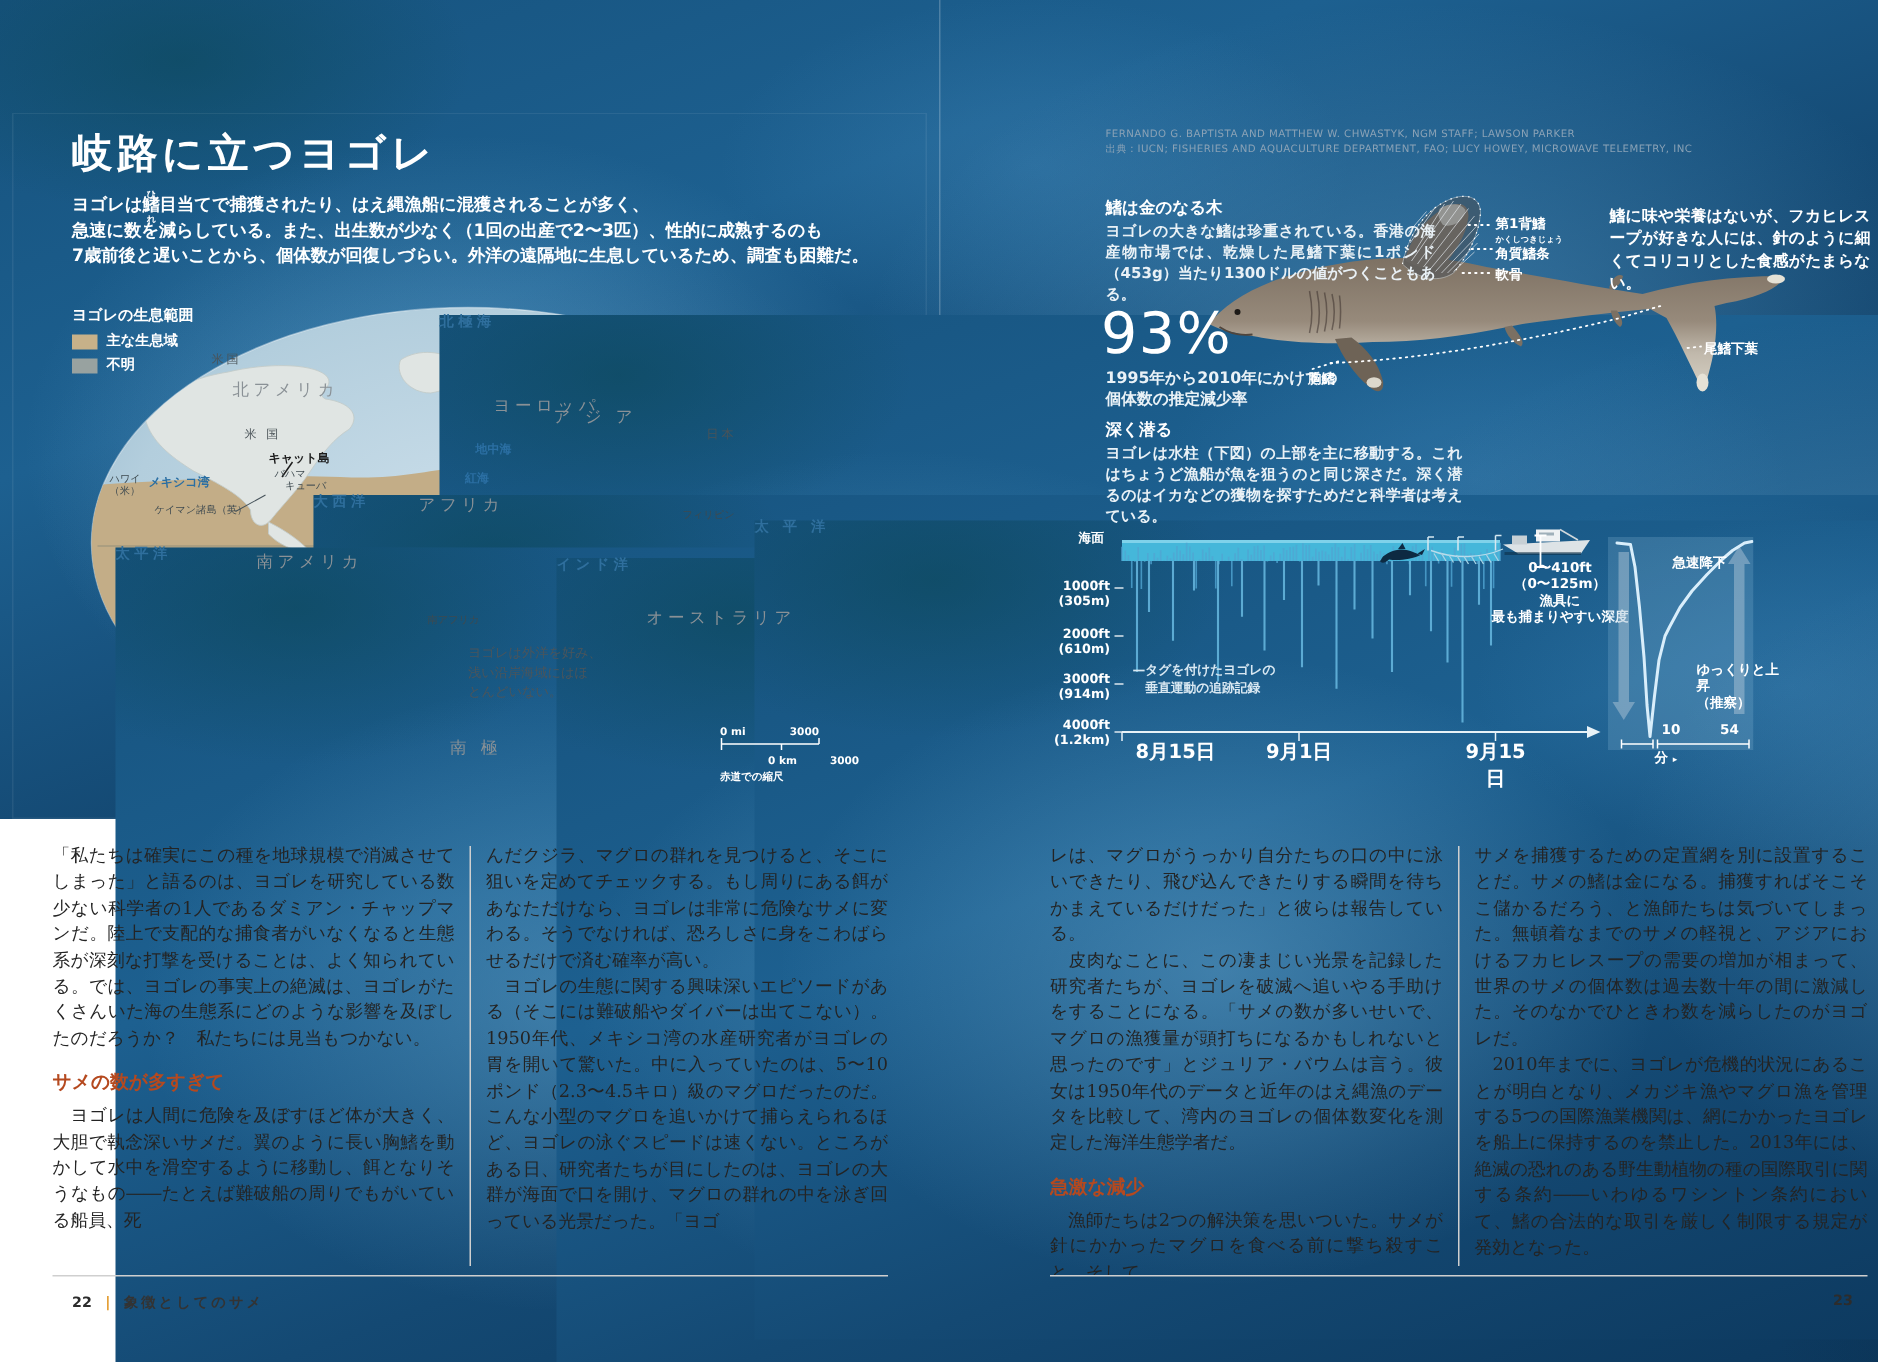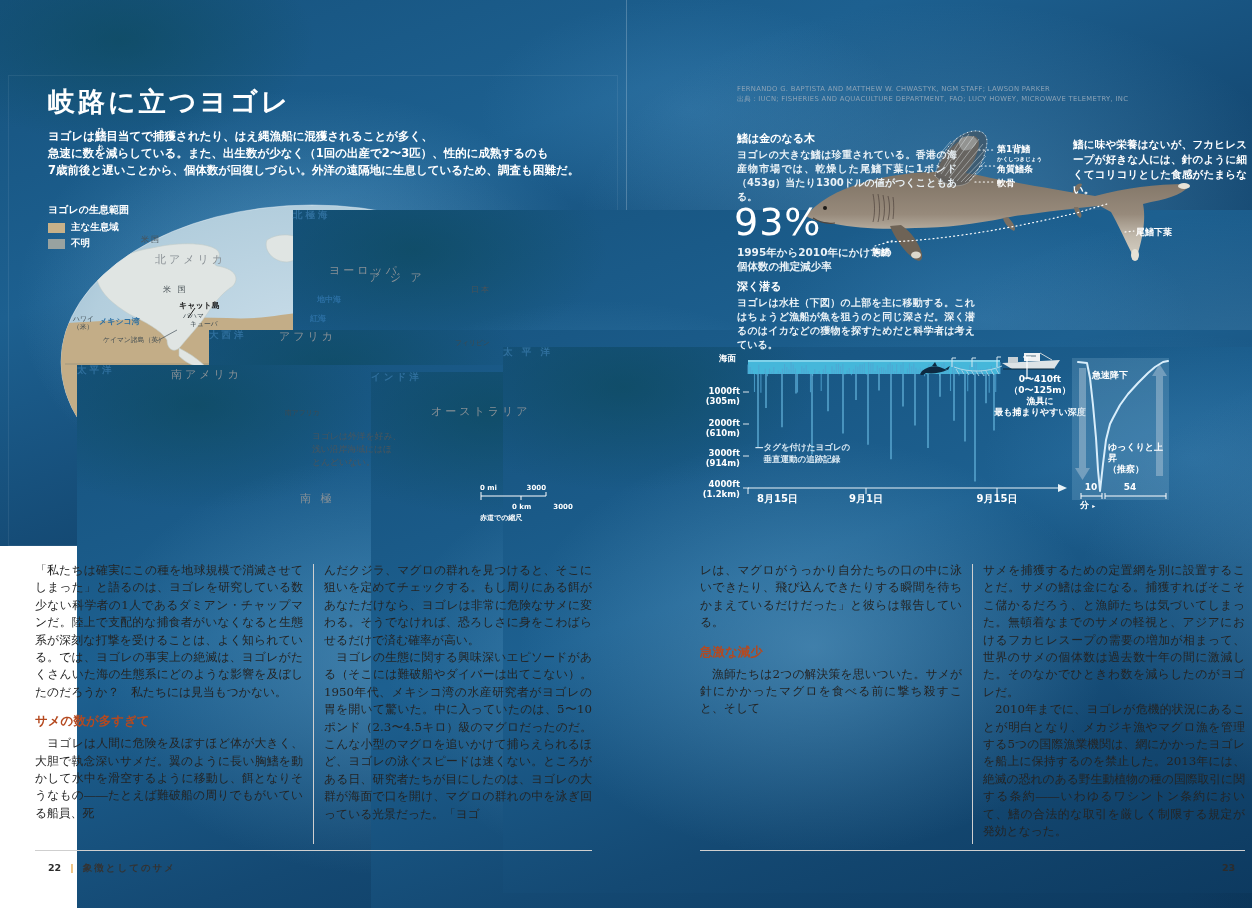--- a/index.html
+++ b/index.html
@@ -68,7 +68,7 @@
   .gear-note{left:993px;top:374px;width:94px;text-align:center;color:#fff;font-size:9px;font-weight:bold;line-height:11px;}
 
   
-  .in-lb{color:#fff;font-size:9px;font-weight:bold;}
+  .in-lb{color:#fff;font-size:9px;font-weight:bold;margin-left:23px;}
 
   
   .cols{position:absolute;top:562px;display:flex;height:288px;overflow:hidden;}

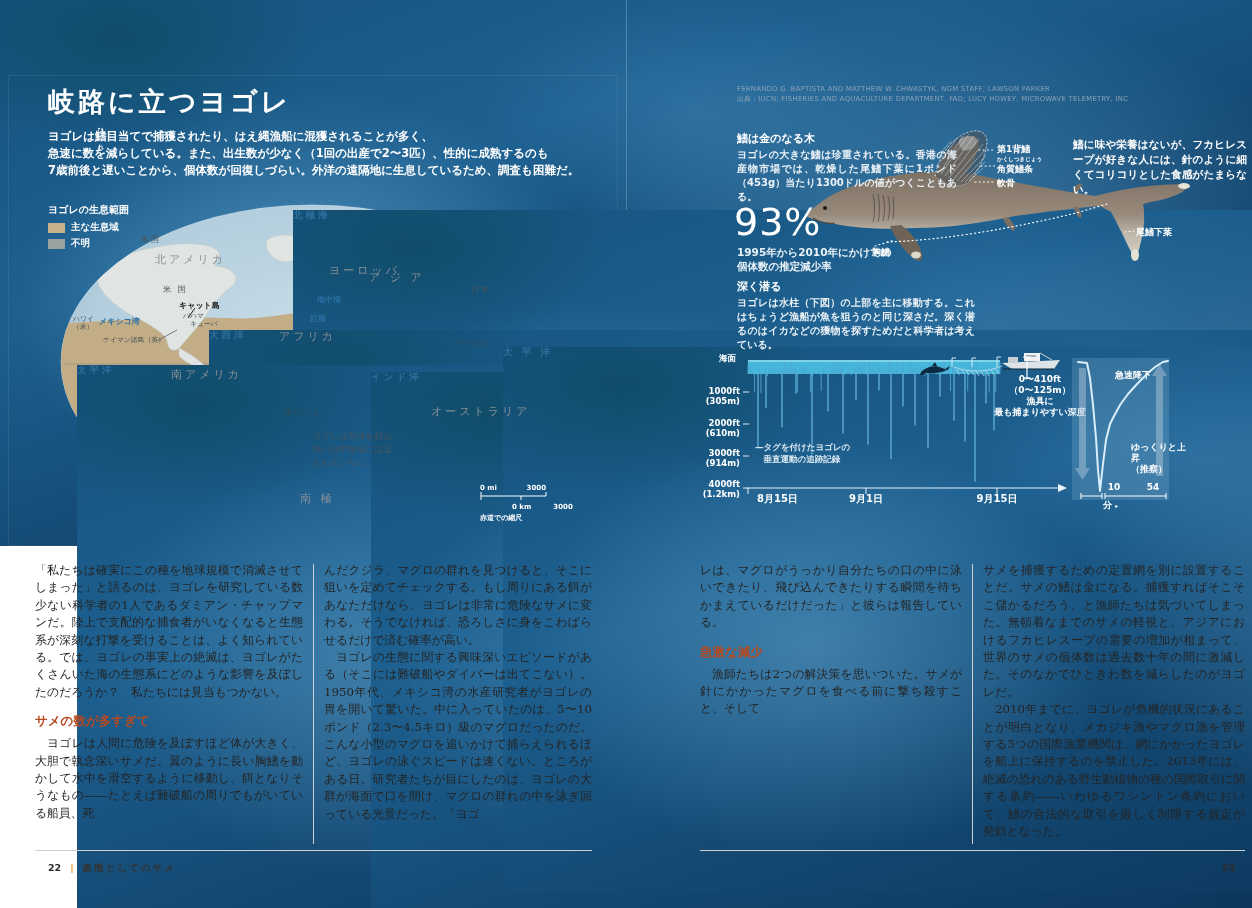--- a/index.html
+++ b/index.html
@@ -63,7 +63,7 @@
   
   .surface-lb{left:700px;top:353px;width:36px;text-align:right;color:#fff;font-size:8.5px;font-weight:bold;}
   .dtick{position:absolute;width:46px;text-align:right;color:#fff;font-size:8.5px;font-weight:bold;line-height:10px;}
-  .dates{color:#fff;font-size:10px;font-weight:bold;}
+  .dates{color:#fff;font-size:13px;font-weight:bold;}
   .tag-note{left:755px;top:441px;color:#d9e8f2;font-size:8.5px;font-weight:bold;line-height:12px;}
   .gear-note{left:993px;top:374px;width:94px;text-align:center;color:#fff;font-size:9px;font-weight:bold;line-height:11px;}
 

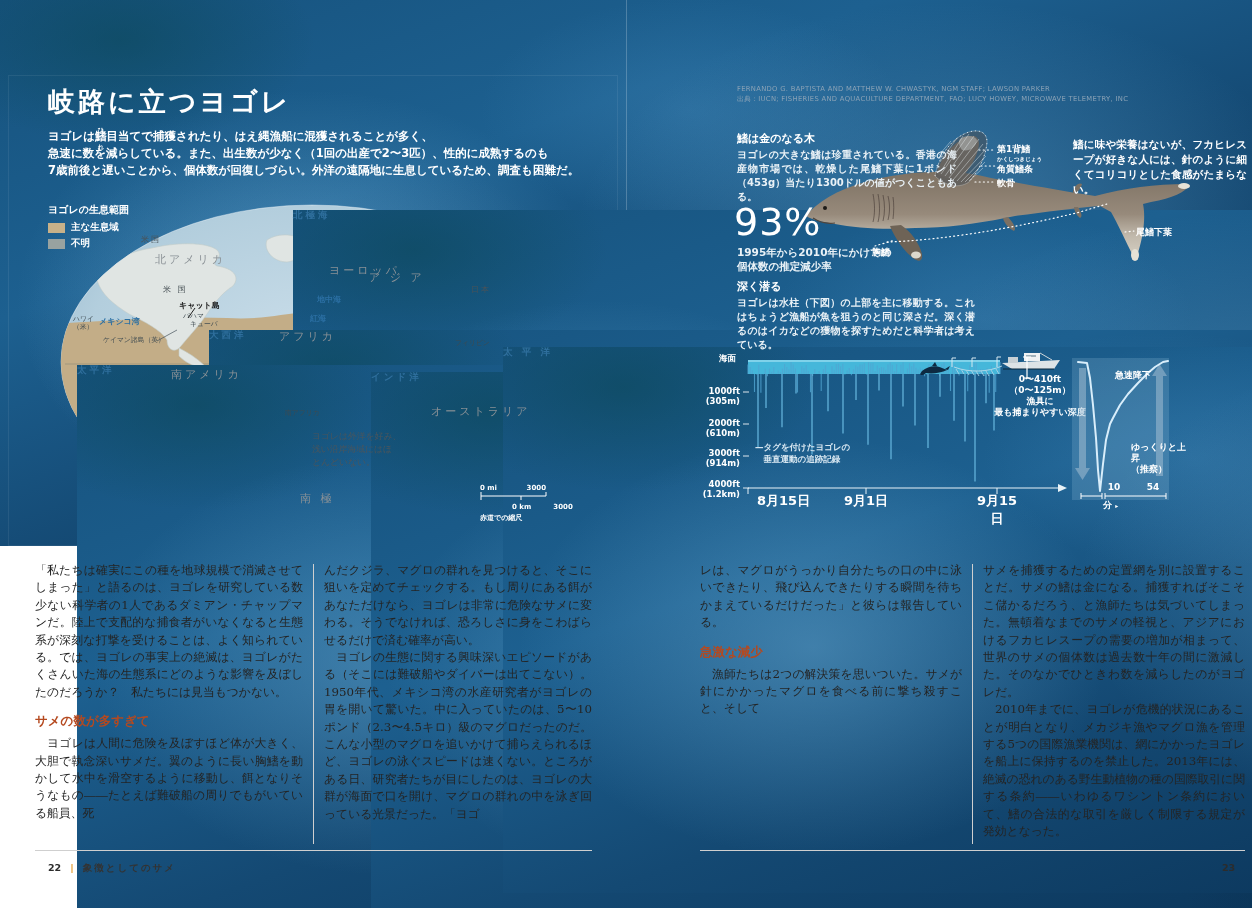--- a/index.html
+++ b/index.html
@@ -423,6 +423,7 @@
   <div class="cols cols-right">
     <div class="col">
         <p class="body-p">レは、マグロがうっかり自分たちの口の中に泳いできたり、飛び込んできたりする瞬間を待ちかまえているだけだった」と彼らは報告している。</p>
+        <p class="body-p">　皮肉なことに、この凄まじい光景を記録した研究者たちが、ヨゴレを破滅へ追いやる手助けをすることになる。「サメの数が多いせいで、マグロの漁獲量が頭打ちになるかもしれないと思ったのです」とジュリア・バウムは言う。彼女は1950年代のデータと近年のはえ縄漁のデータを比較して、湾内のヨゴレの個体数変化を測定した海洋生態学者だ。</p>
         <h3 class="red-head">急激な減少</h3>
         <p class="body-p">　漁師たちは2つの解決策を思いついた。サメが針にかかったマグロを食べる前に撃ち殺すこと、そして</p>
       </div>

